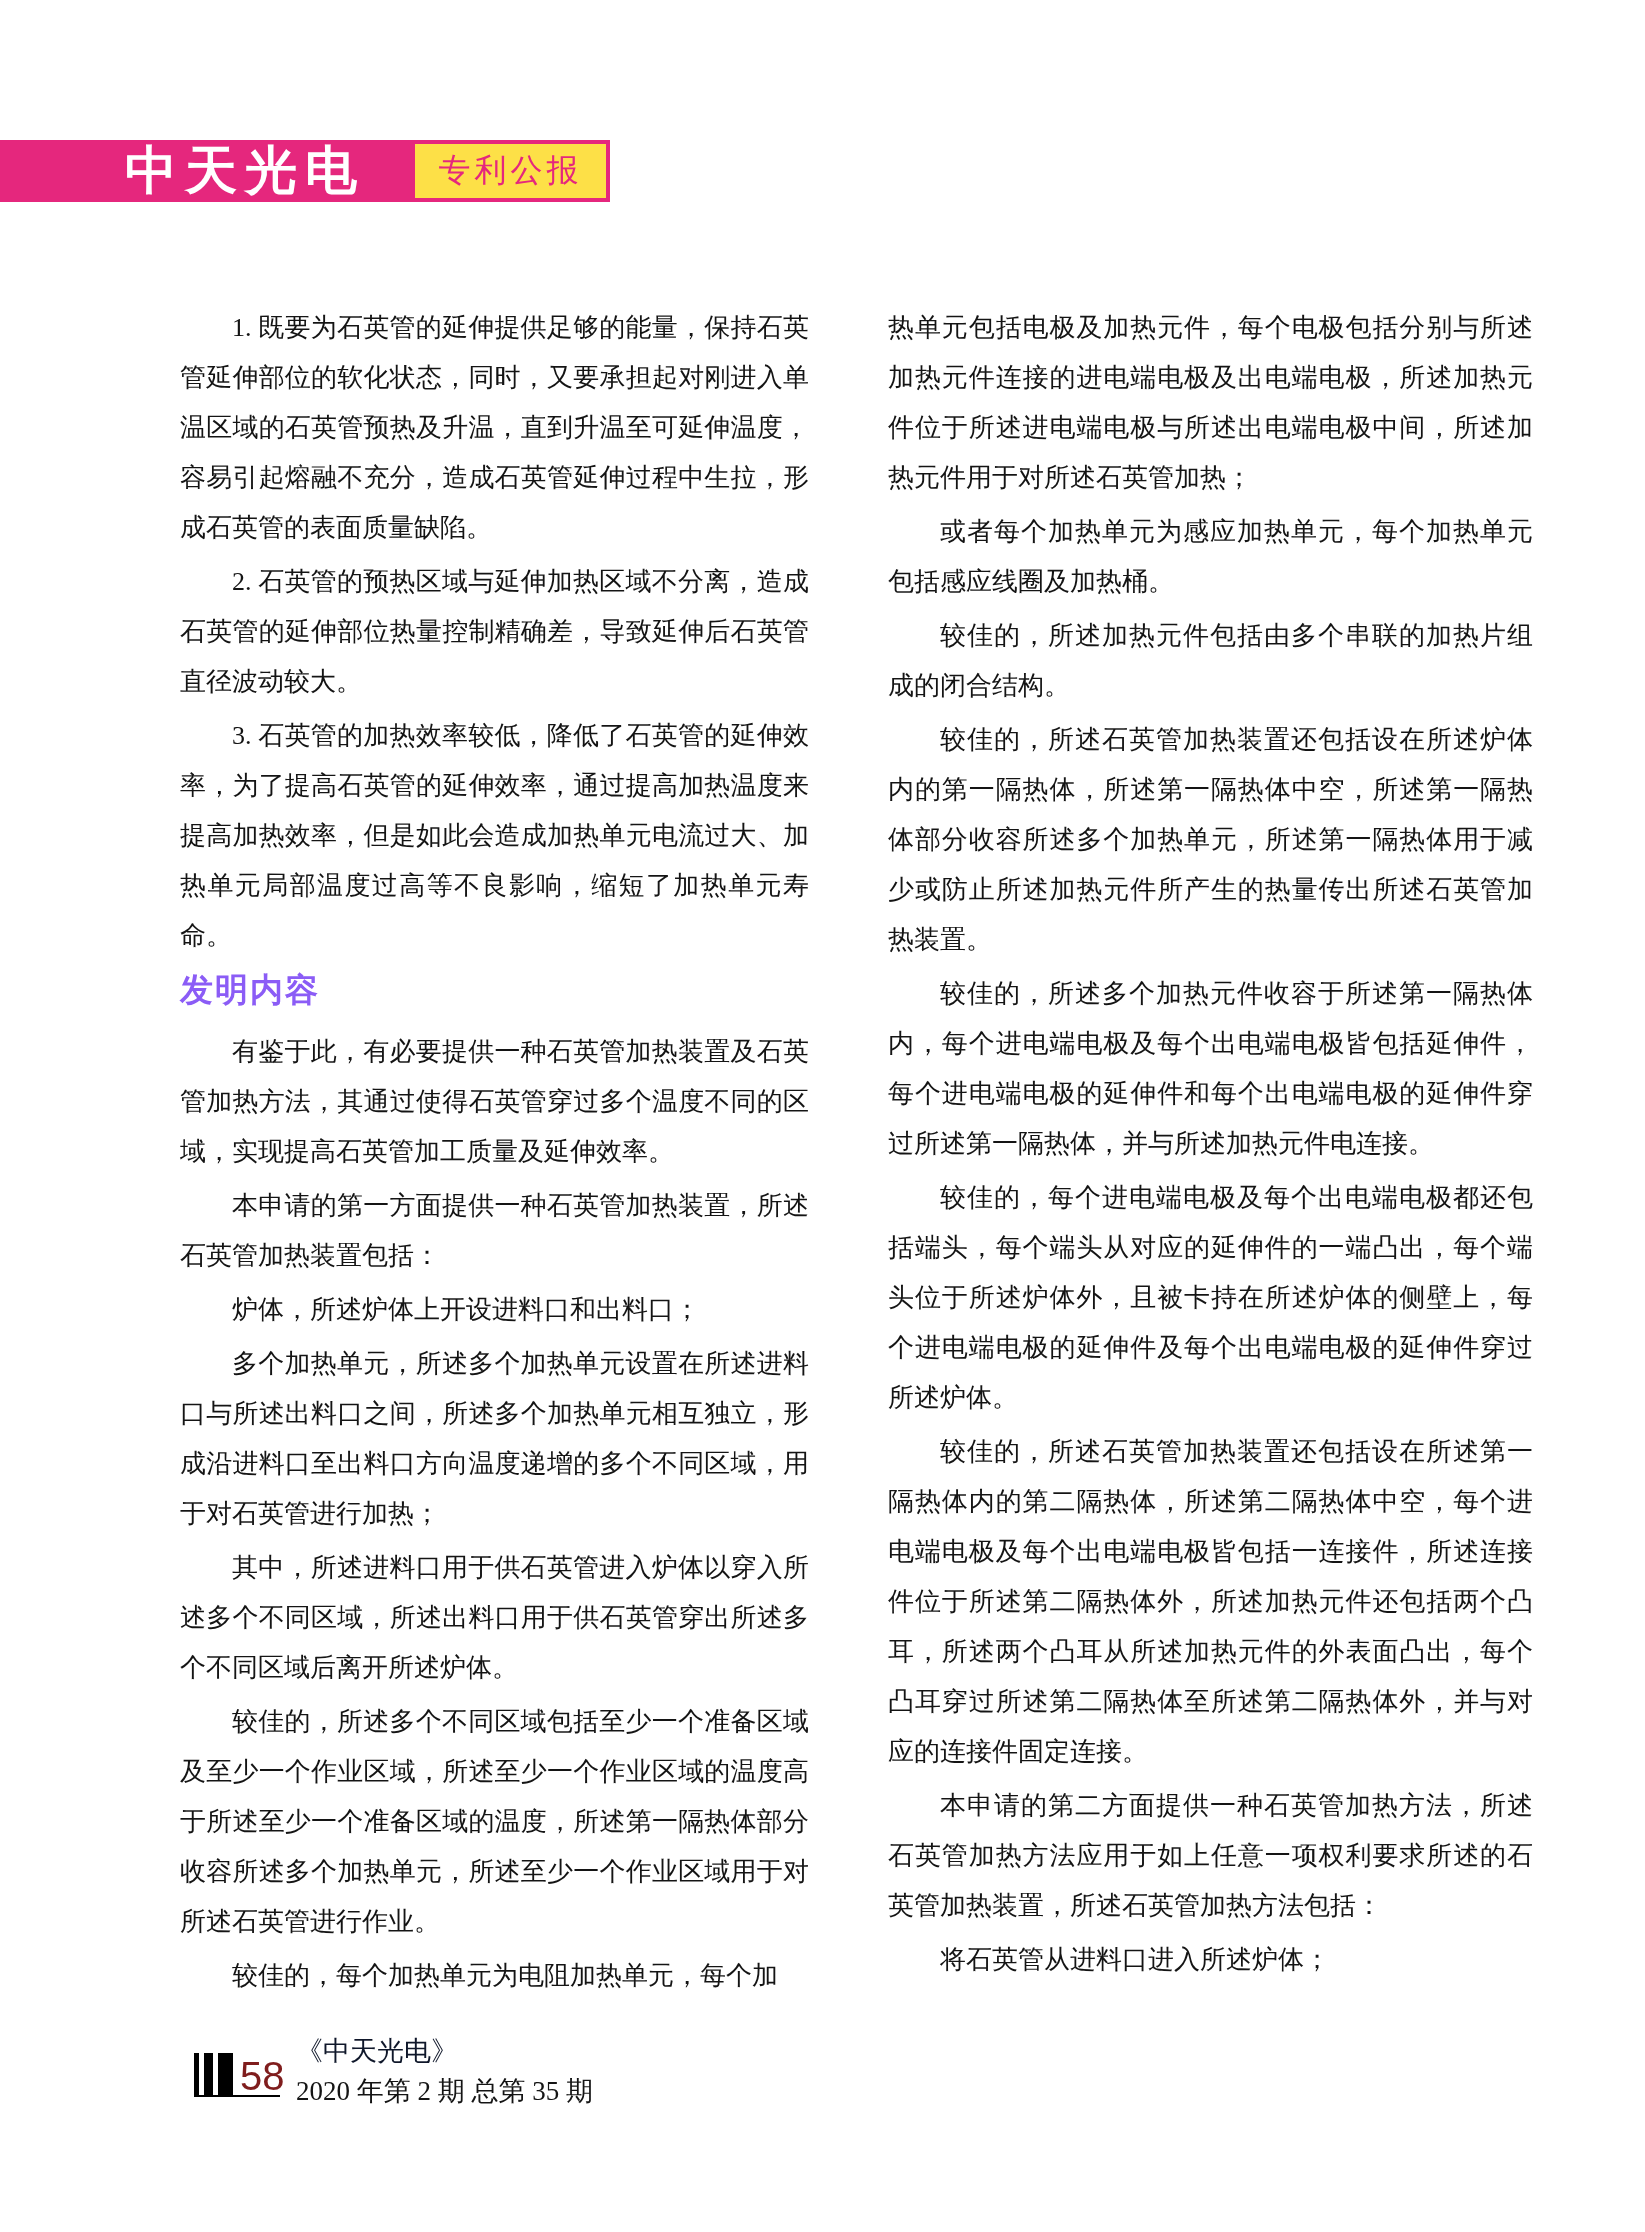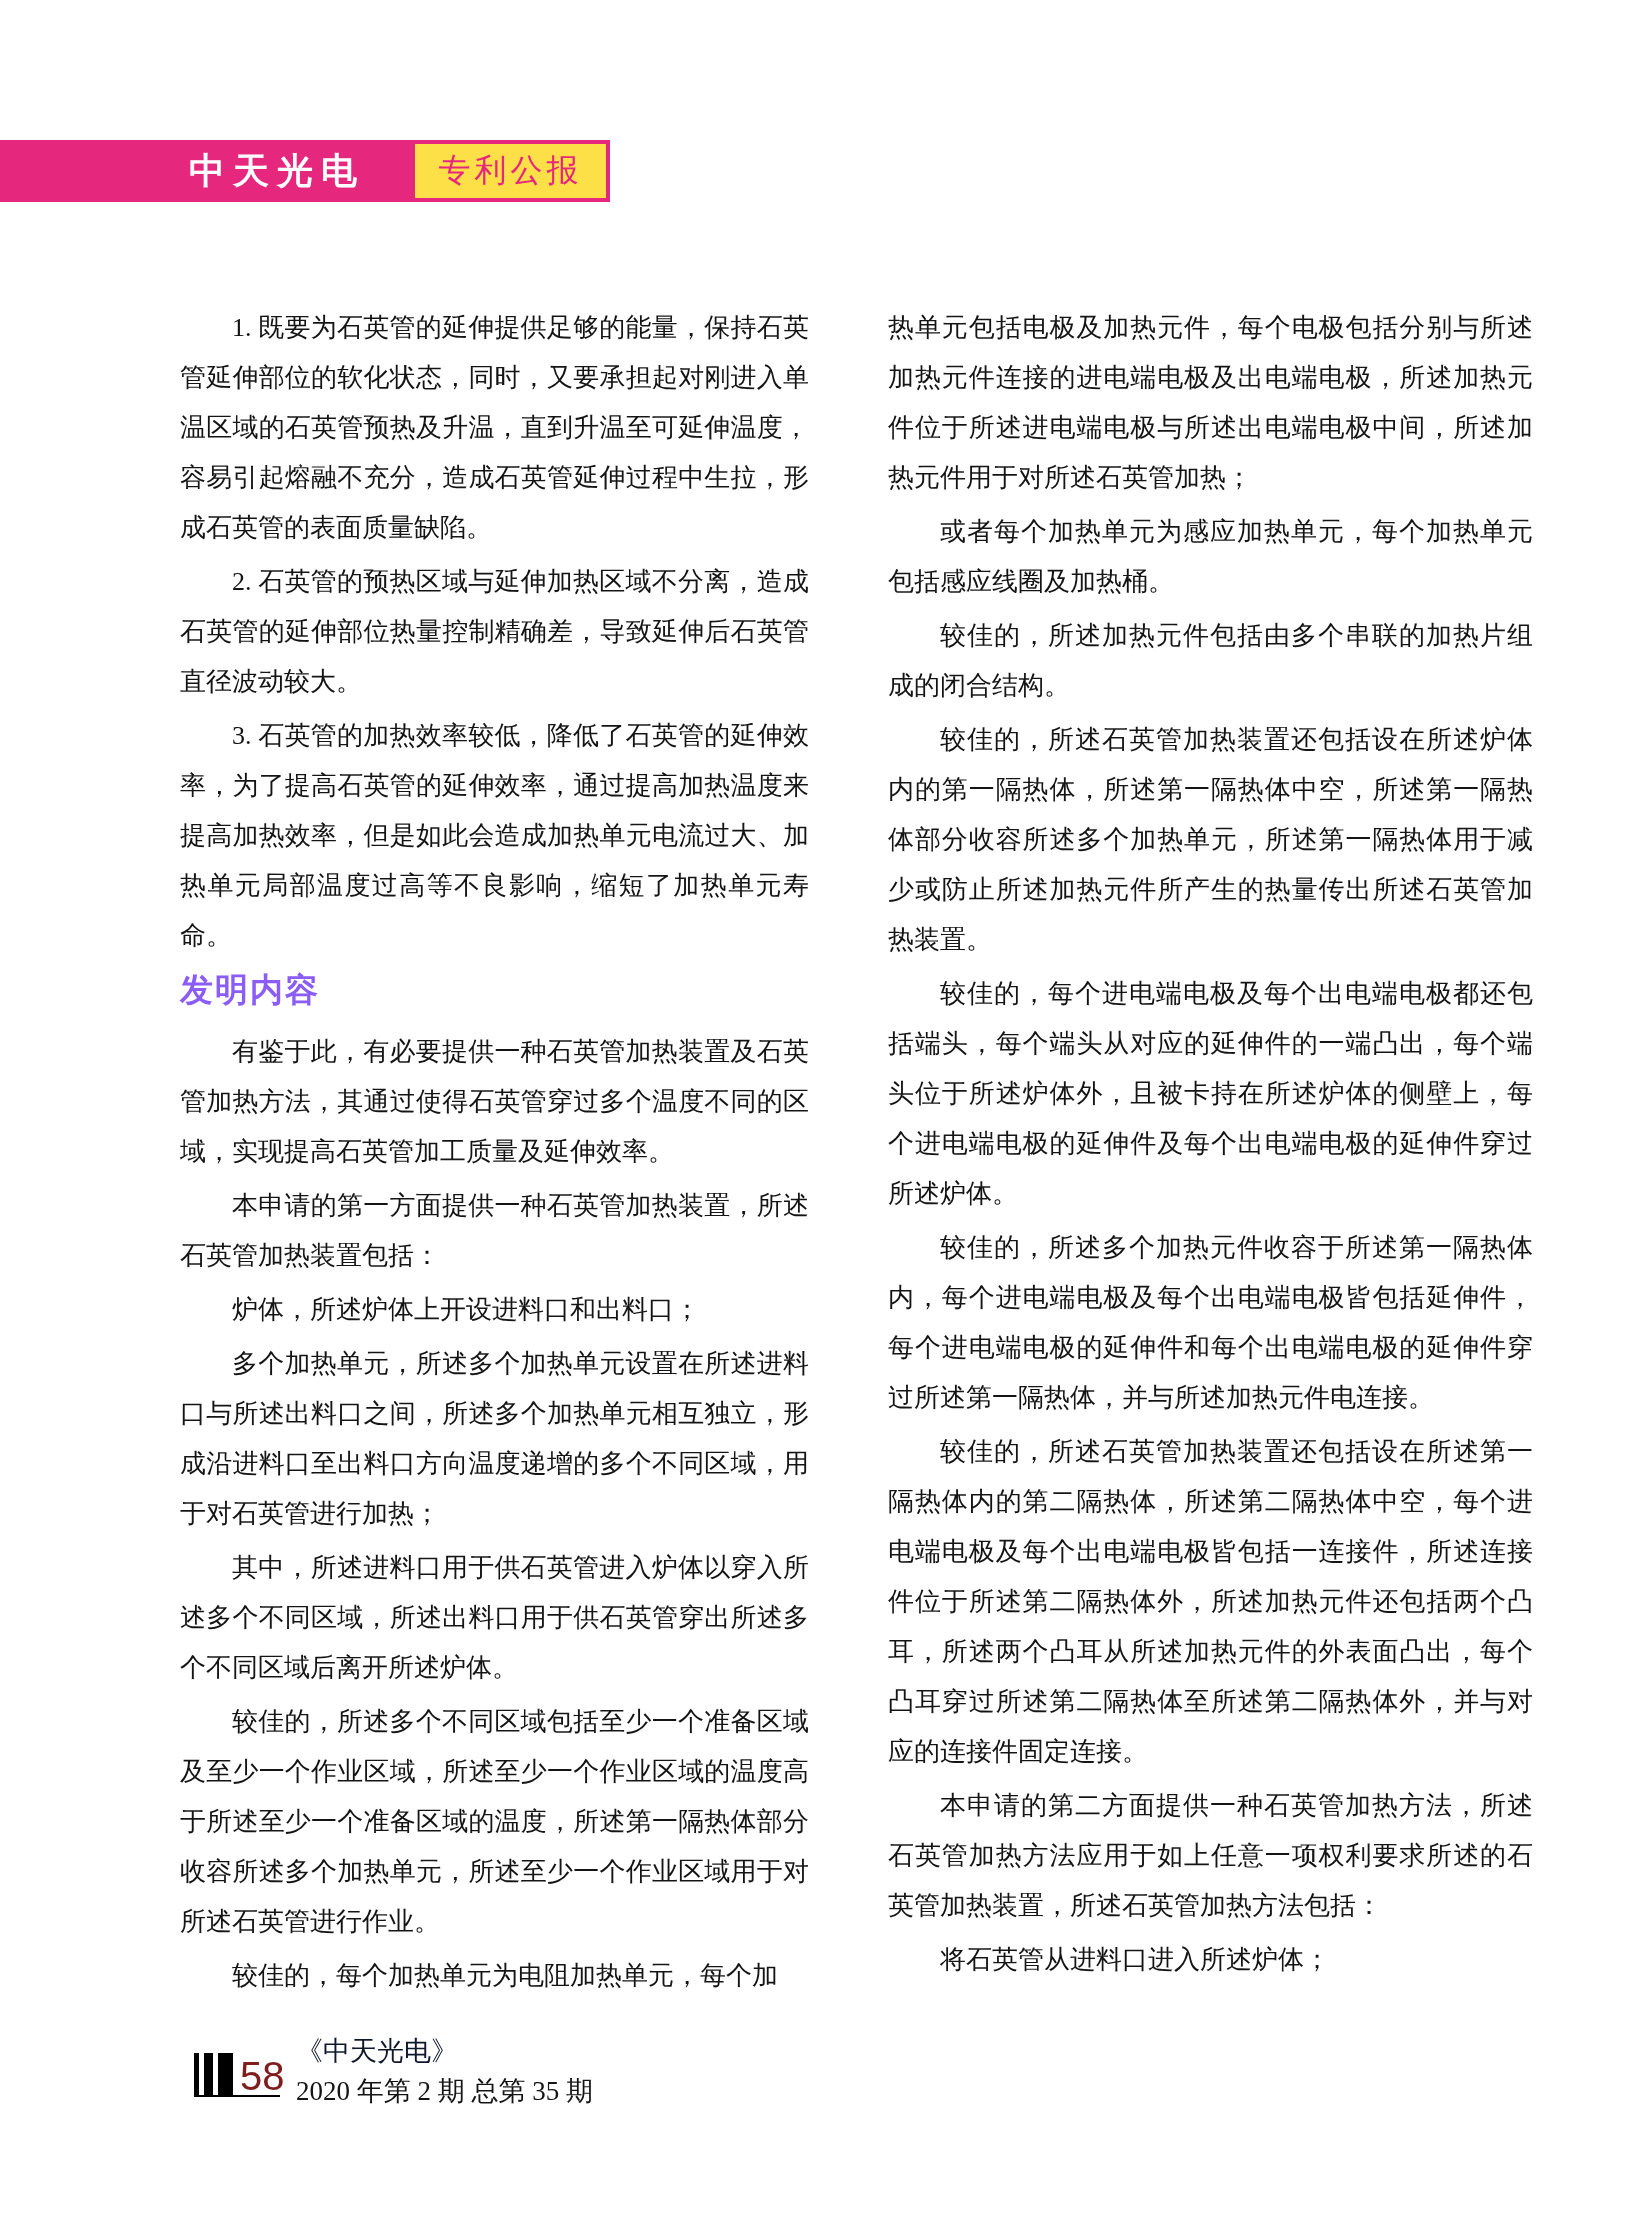--- a/index.html
+++ b/index.html
@@ -38,7 +38,7 @@
     padding-right: 46px;
     box-sizing: border-box;
     color: #ffffff;
-    font-size: 36px;
+    font-size: 52px;
     font-weight: bold;
     letter-spacing: 8px;
     font-family: "Liberation Serif", "DejaVu Serif", serif;

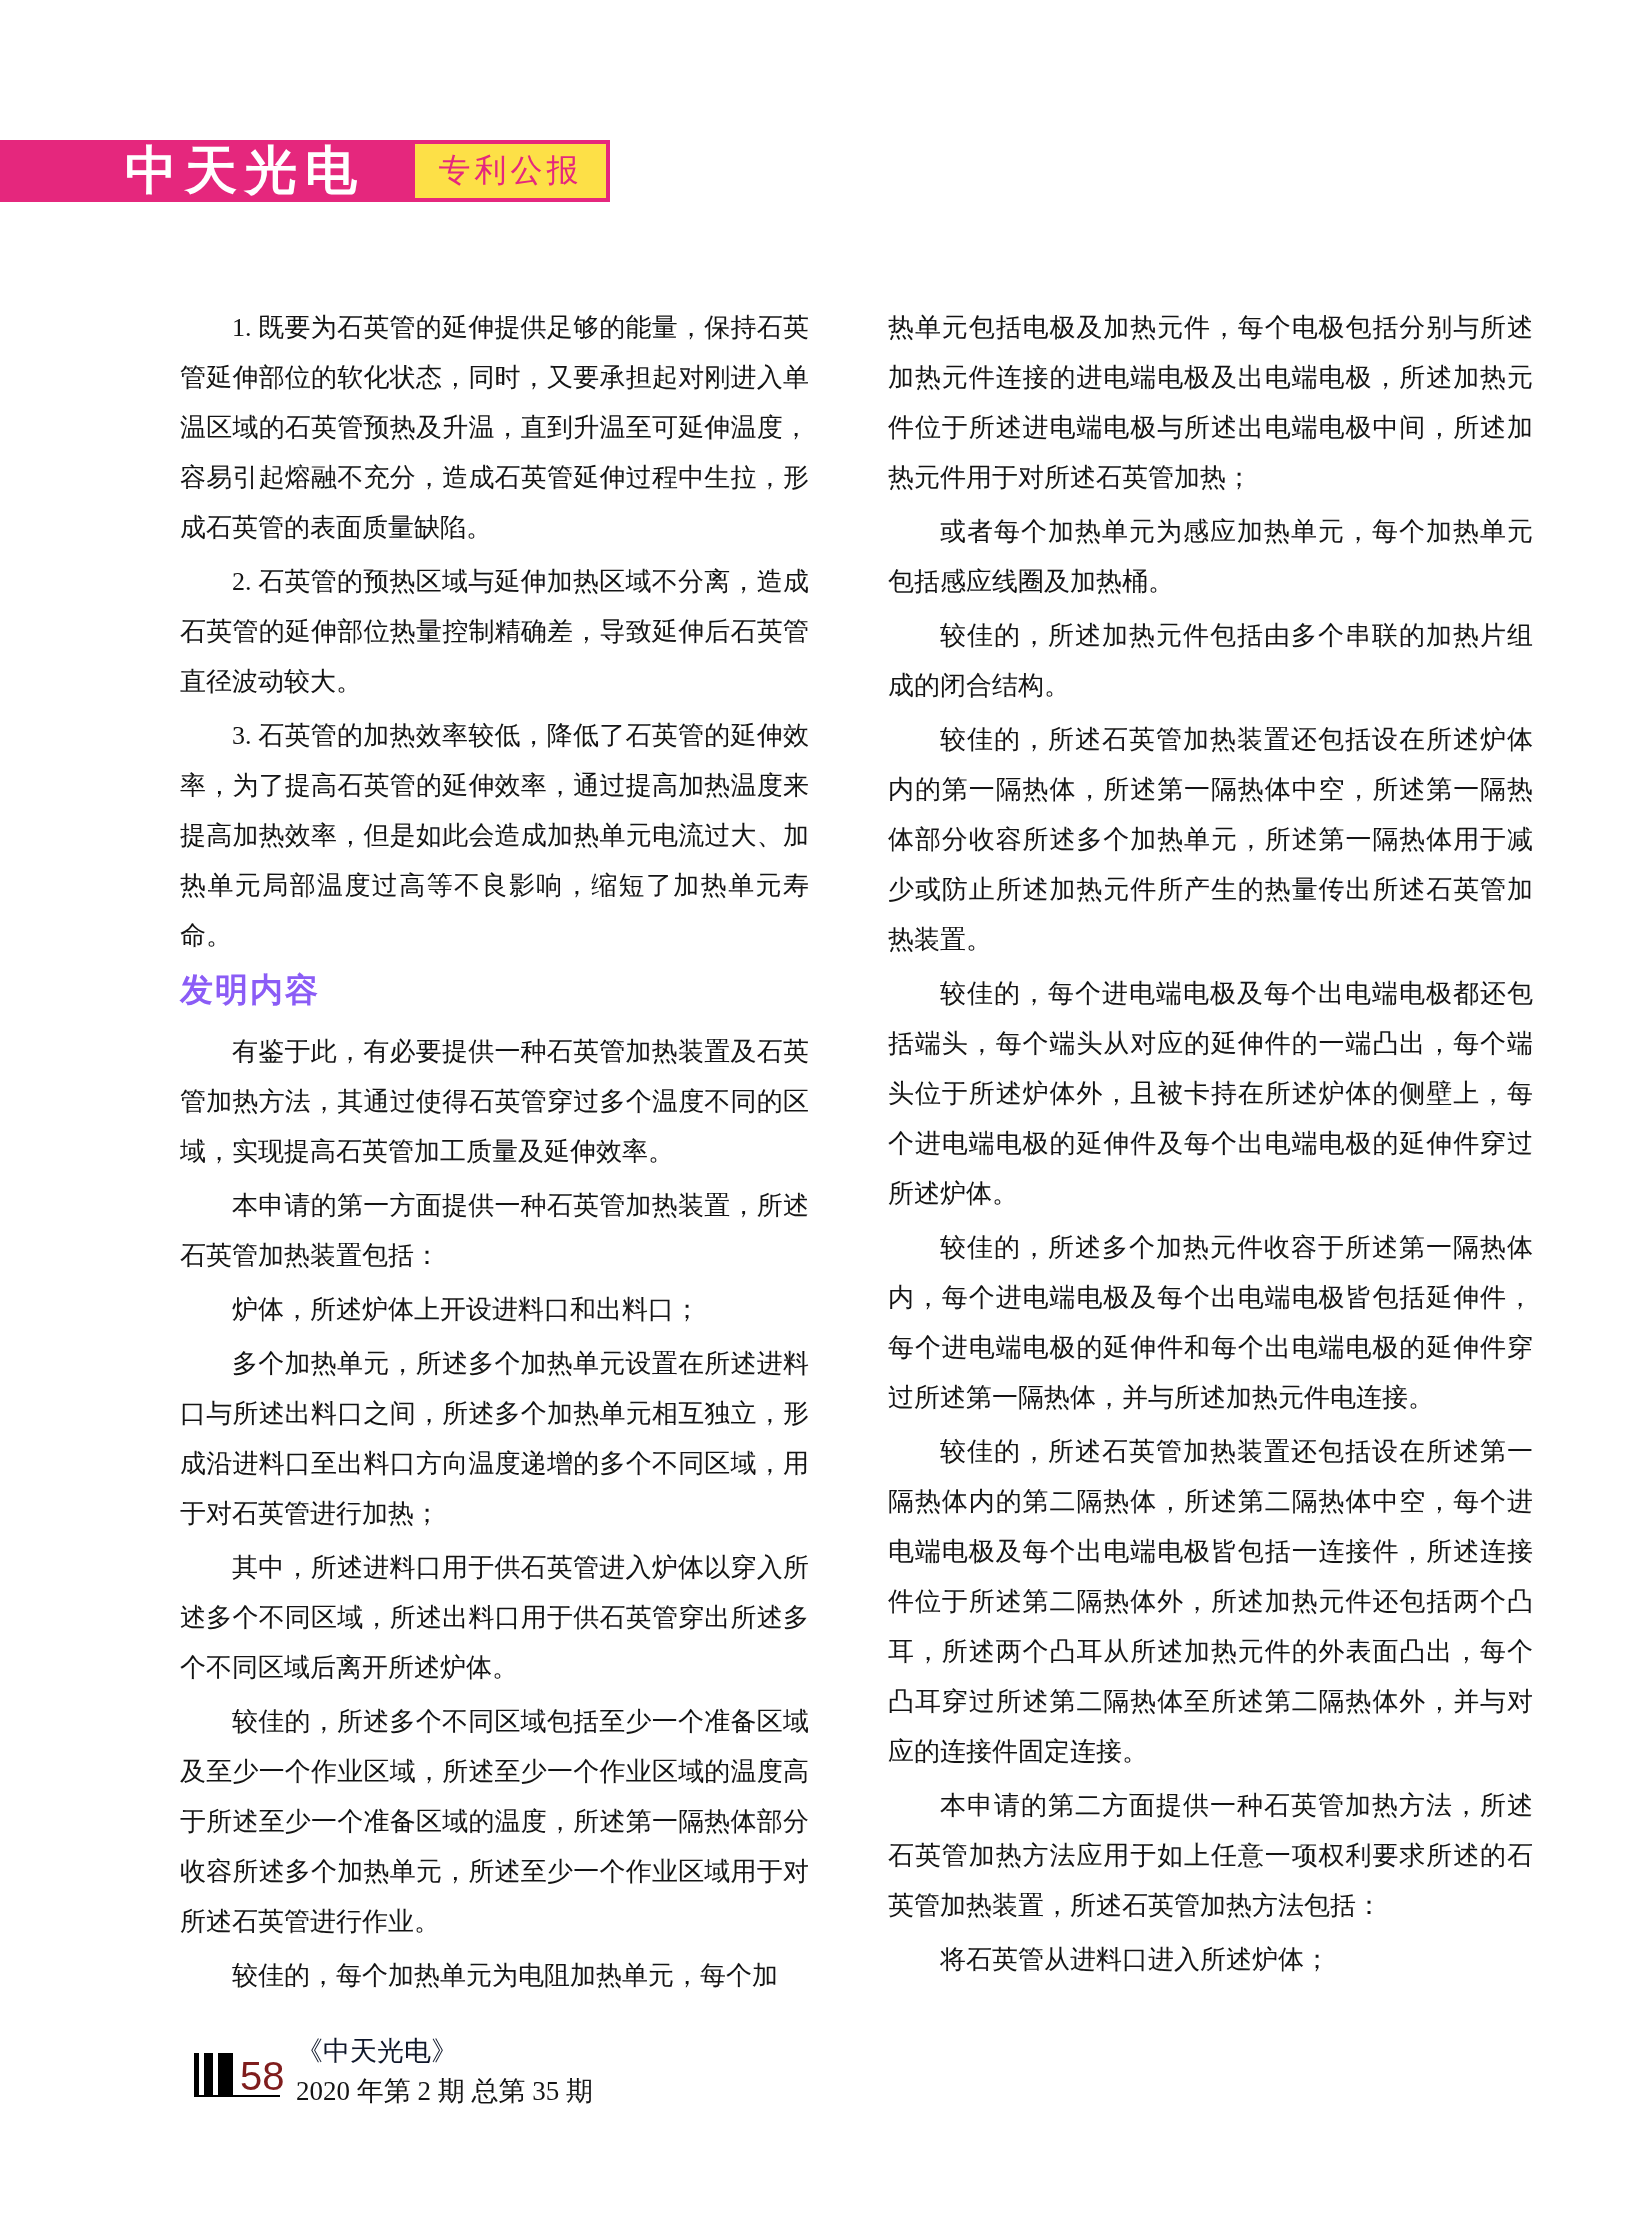--- a/index.html
+++ b/index.html
@@ -165,8 +165,8 @@
     <p class="indent">或者每个加热单元为感应加热单元，每个加热单元包括感应线圈及加热桶。</p>
     <p class="indent">较佳的，所述加热元件包括由多个串联的加热片组成的闭合结构。</p>
     <p class="indent">较佳的，所述石英管加热装置还包括设在所述炉体内的第一隔热体，所述第一隔热体中空，所述第一隔热体部分收容所述多个加热单元，所述第一隔热体用于减少或防止所述加热元件所产生的热量传出所述石英管加热装置。</p>
+    <p class="indent">较佳的，所述多个加热元件收容于所述第一隔热体内，每个进电端电极及每个出电端电极皆包括延伸件，每个进电端电极的延伸件和每个出电端电极的延伸件穿过所述第一隔热体，并与所述加热元件电连接。</p>
     <p class="indent">较佳的，每个进电端电极及每个出电端电极都还包括端头，每个端头从对应的延伸件的一端凸出，每个端头位于所述炉体外，且被卡持在所述炉体的侧壁上，每个进电端电极的延伸件及每个出电端电极的延伸件穿过所述炉体。</p>
-    <p class="indent">较佳的，所述多个加热元件收容于所述第一隔热体内，每个进电端电极及每个出电端电极皆包括延伸件，每个进电端电极的延伸件和每个出电端电极的延伸件穿过所述第一隔热体，并与所述加热元件电连接。</p>
     <p class="indent">较佳的，所述石英管加热装置还包括设在所述第一隔热体内的第二隔热体，所述第二隔热体中空，每个进电端电极及每个出电端电极皆包括一连接件，所述连接件位于所述第二隔热体外，所述加热元件还包括两个凸耳，所述两个凸耳从所述加热元件的外表面凸出，每个凸耳穿过所述第二隔热体至所述第二隔热体外，并与对应的连接件固定连接。</p>
     <p class="indent">本申请的第二方面提供一种石英管加热方法，所述石英管加热方法应用于如上任意一项权利要求所述的石英管加热装置，所述石英管加热方法包括：</p>
     <p class="indent">将石英管从进料口进入所述炉体；</p>

